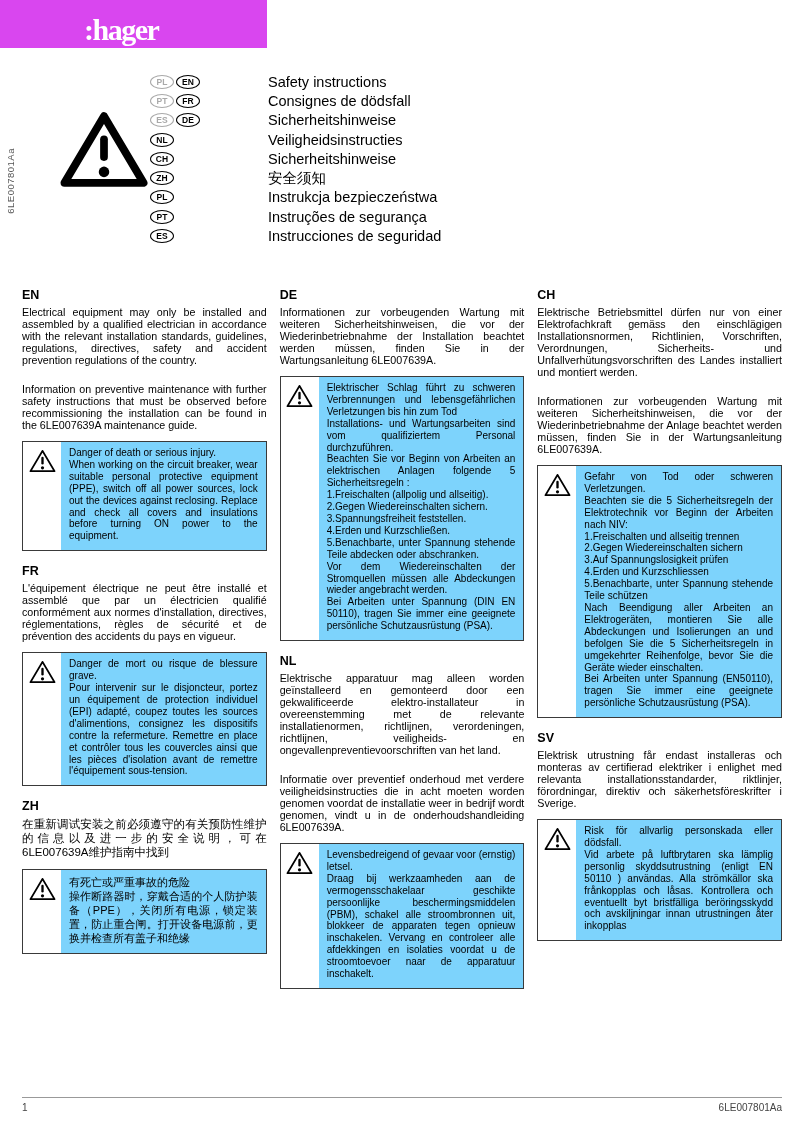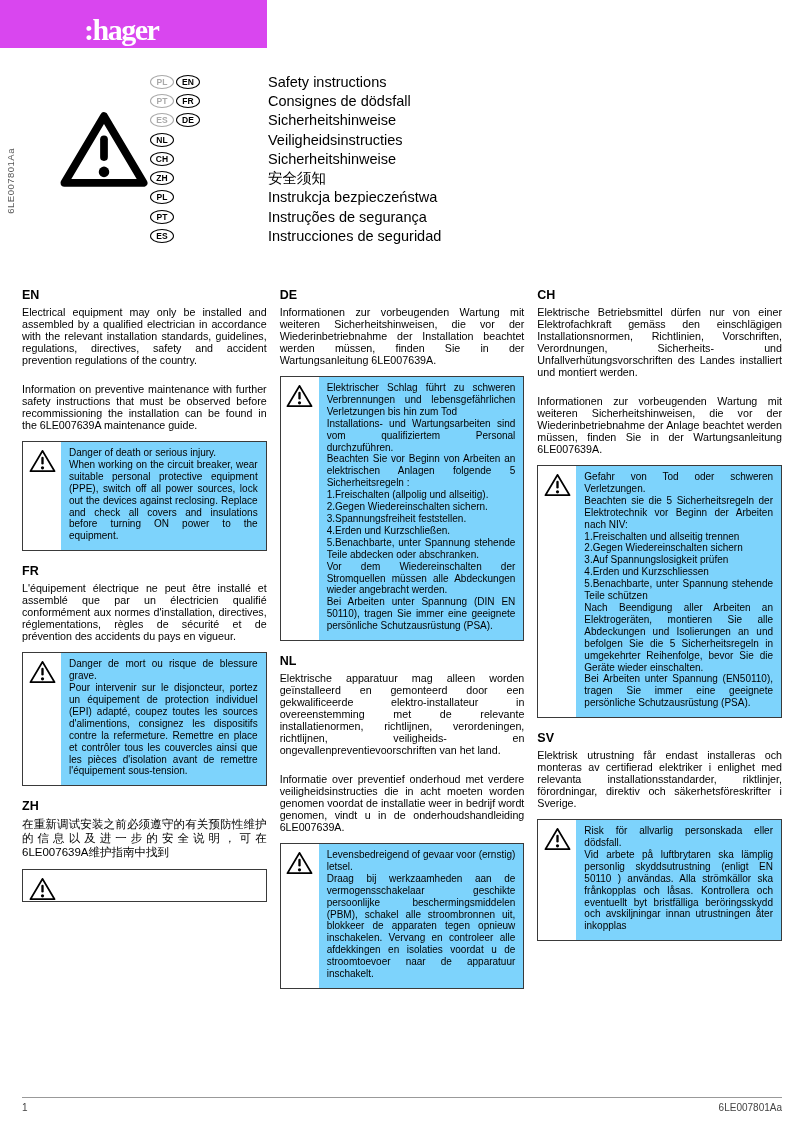--- a/index.html
+++ b/index.html
@@ -178,6 +178,8 @@
                 <circle cx="50" cy="70.5" r="6" fill="#000"></circle>
               </svg>
             </div>
+            <div class="warning-text">有死亡或严重事故的危险
+操作断路器时，穿戴合适的个人防护装备（PPE），关闭所有电源，锁定装置，防止重合闸。打开设备电源前，更换并检查所有盖子和绝缘</div>
           </div>
         </div>
       </div>

